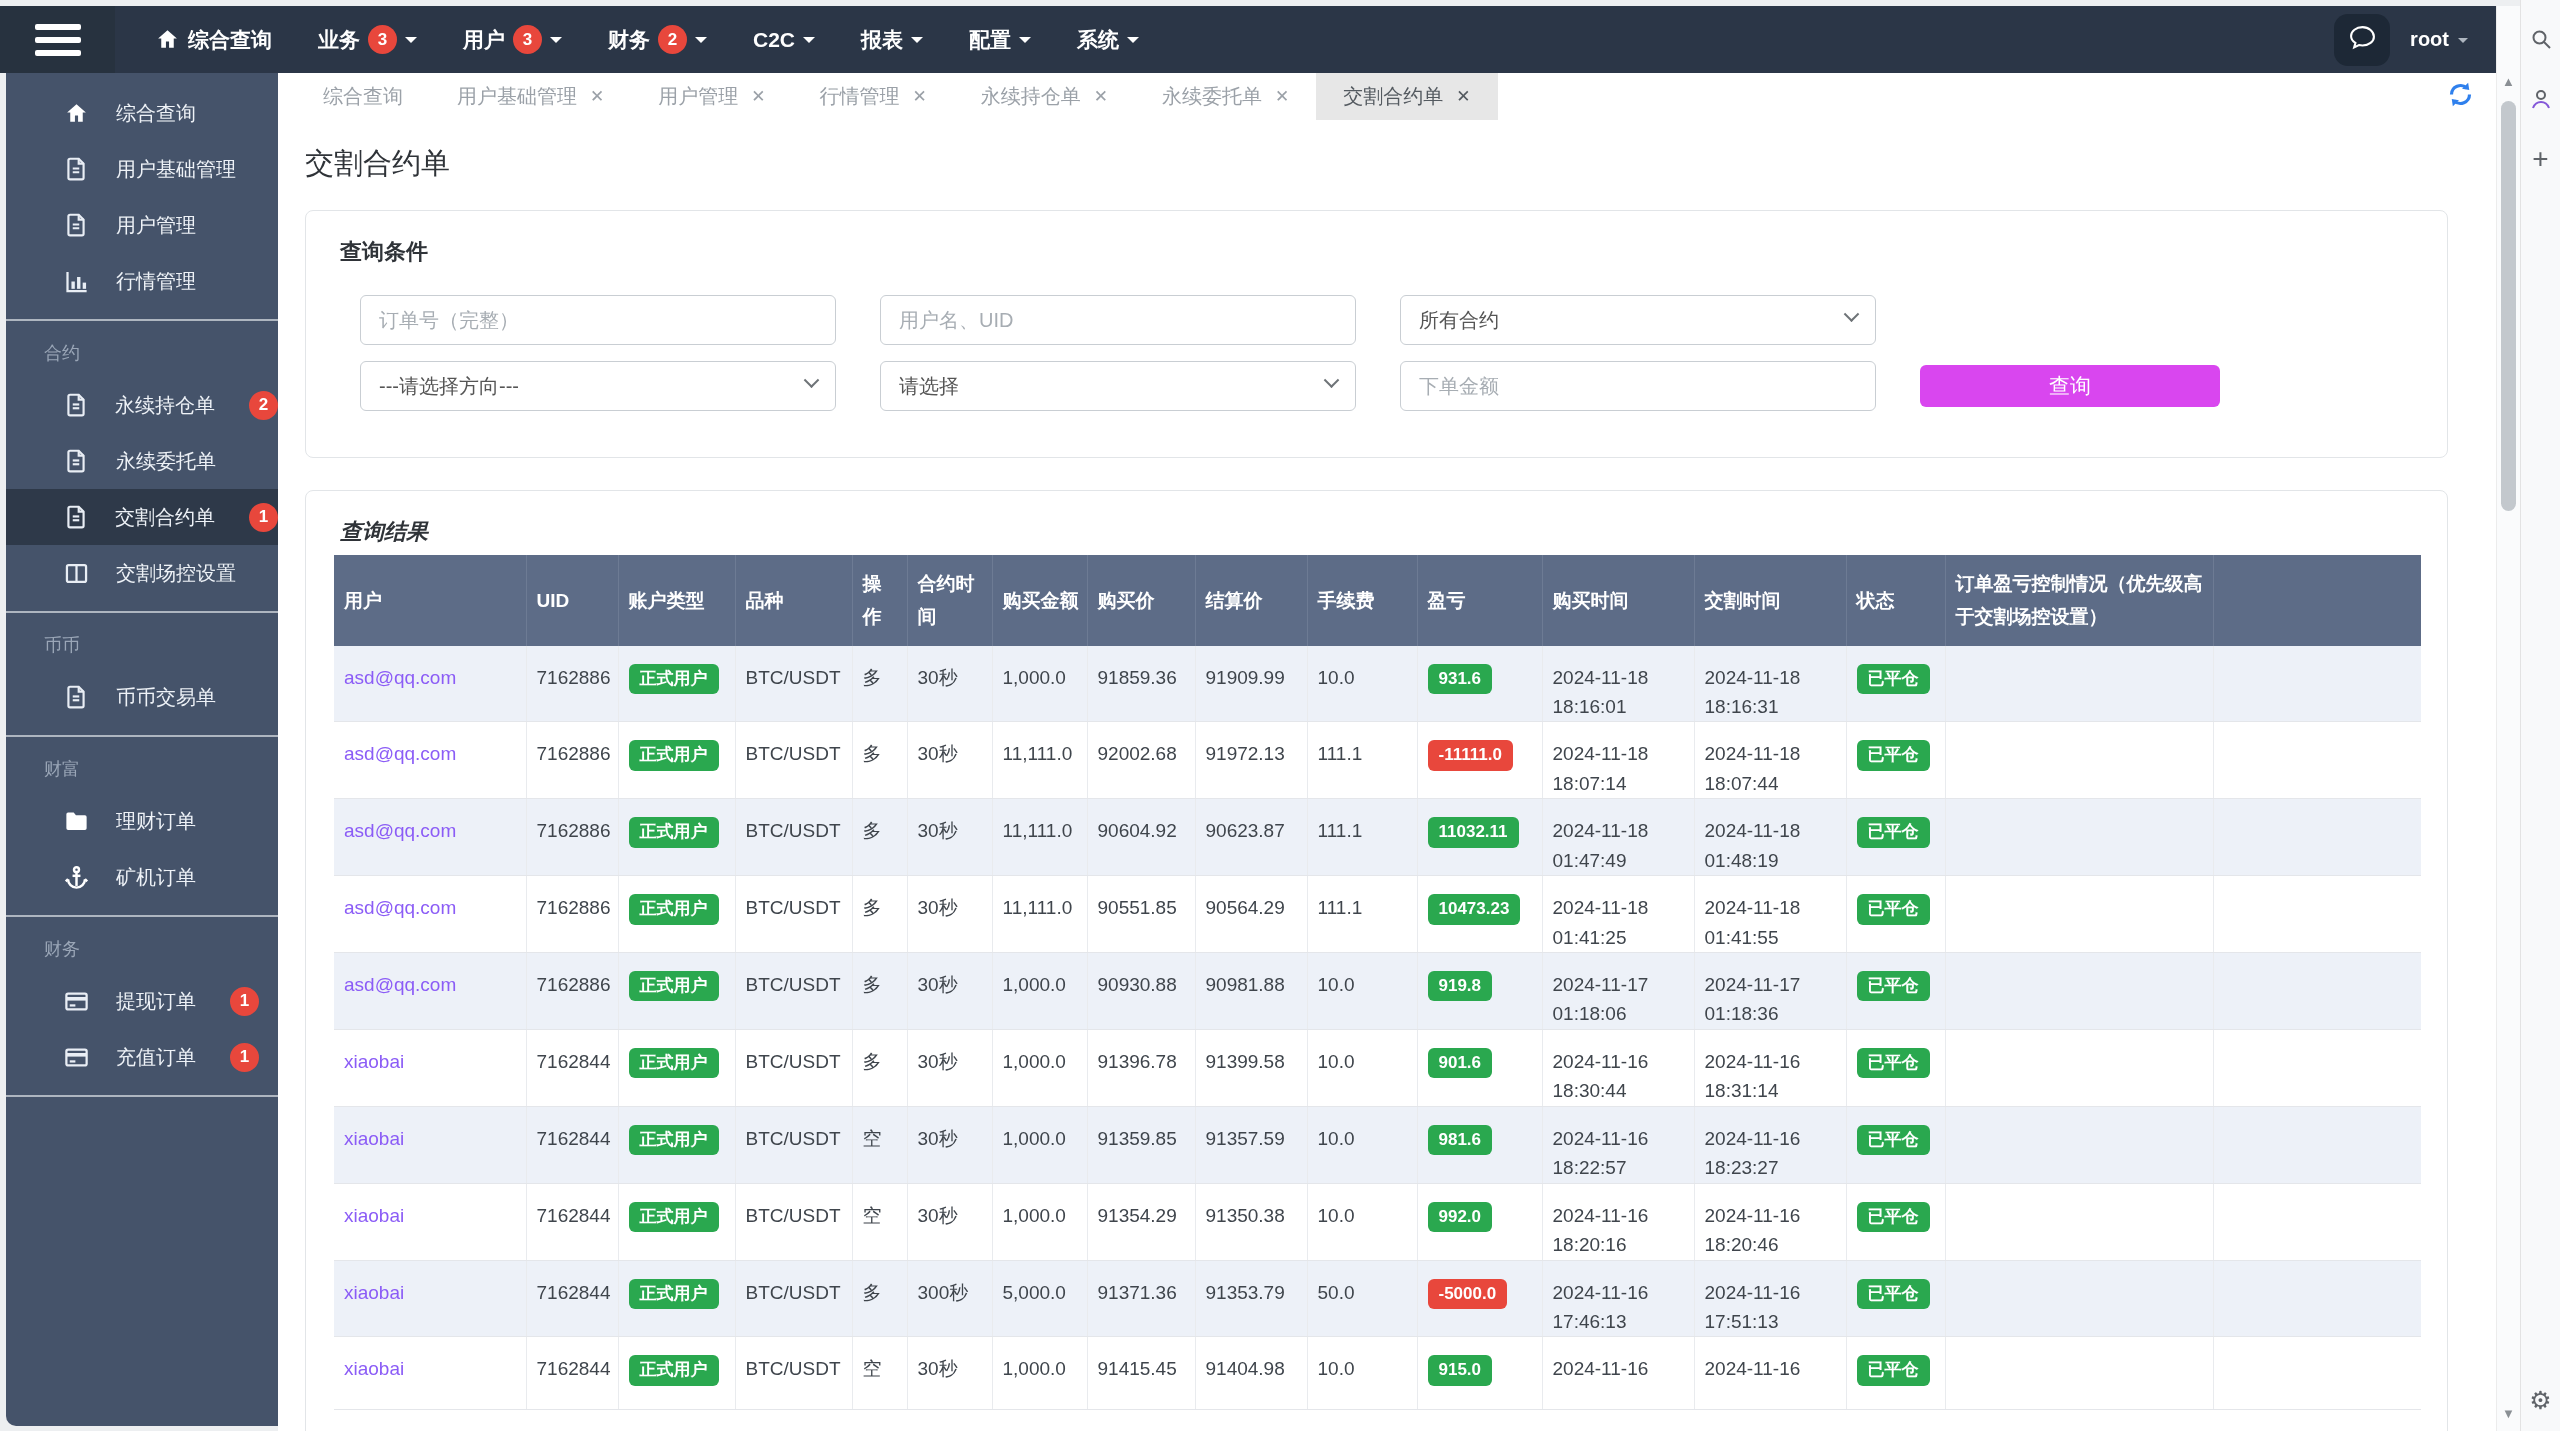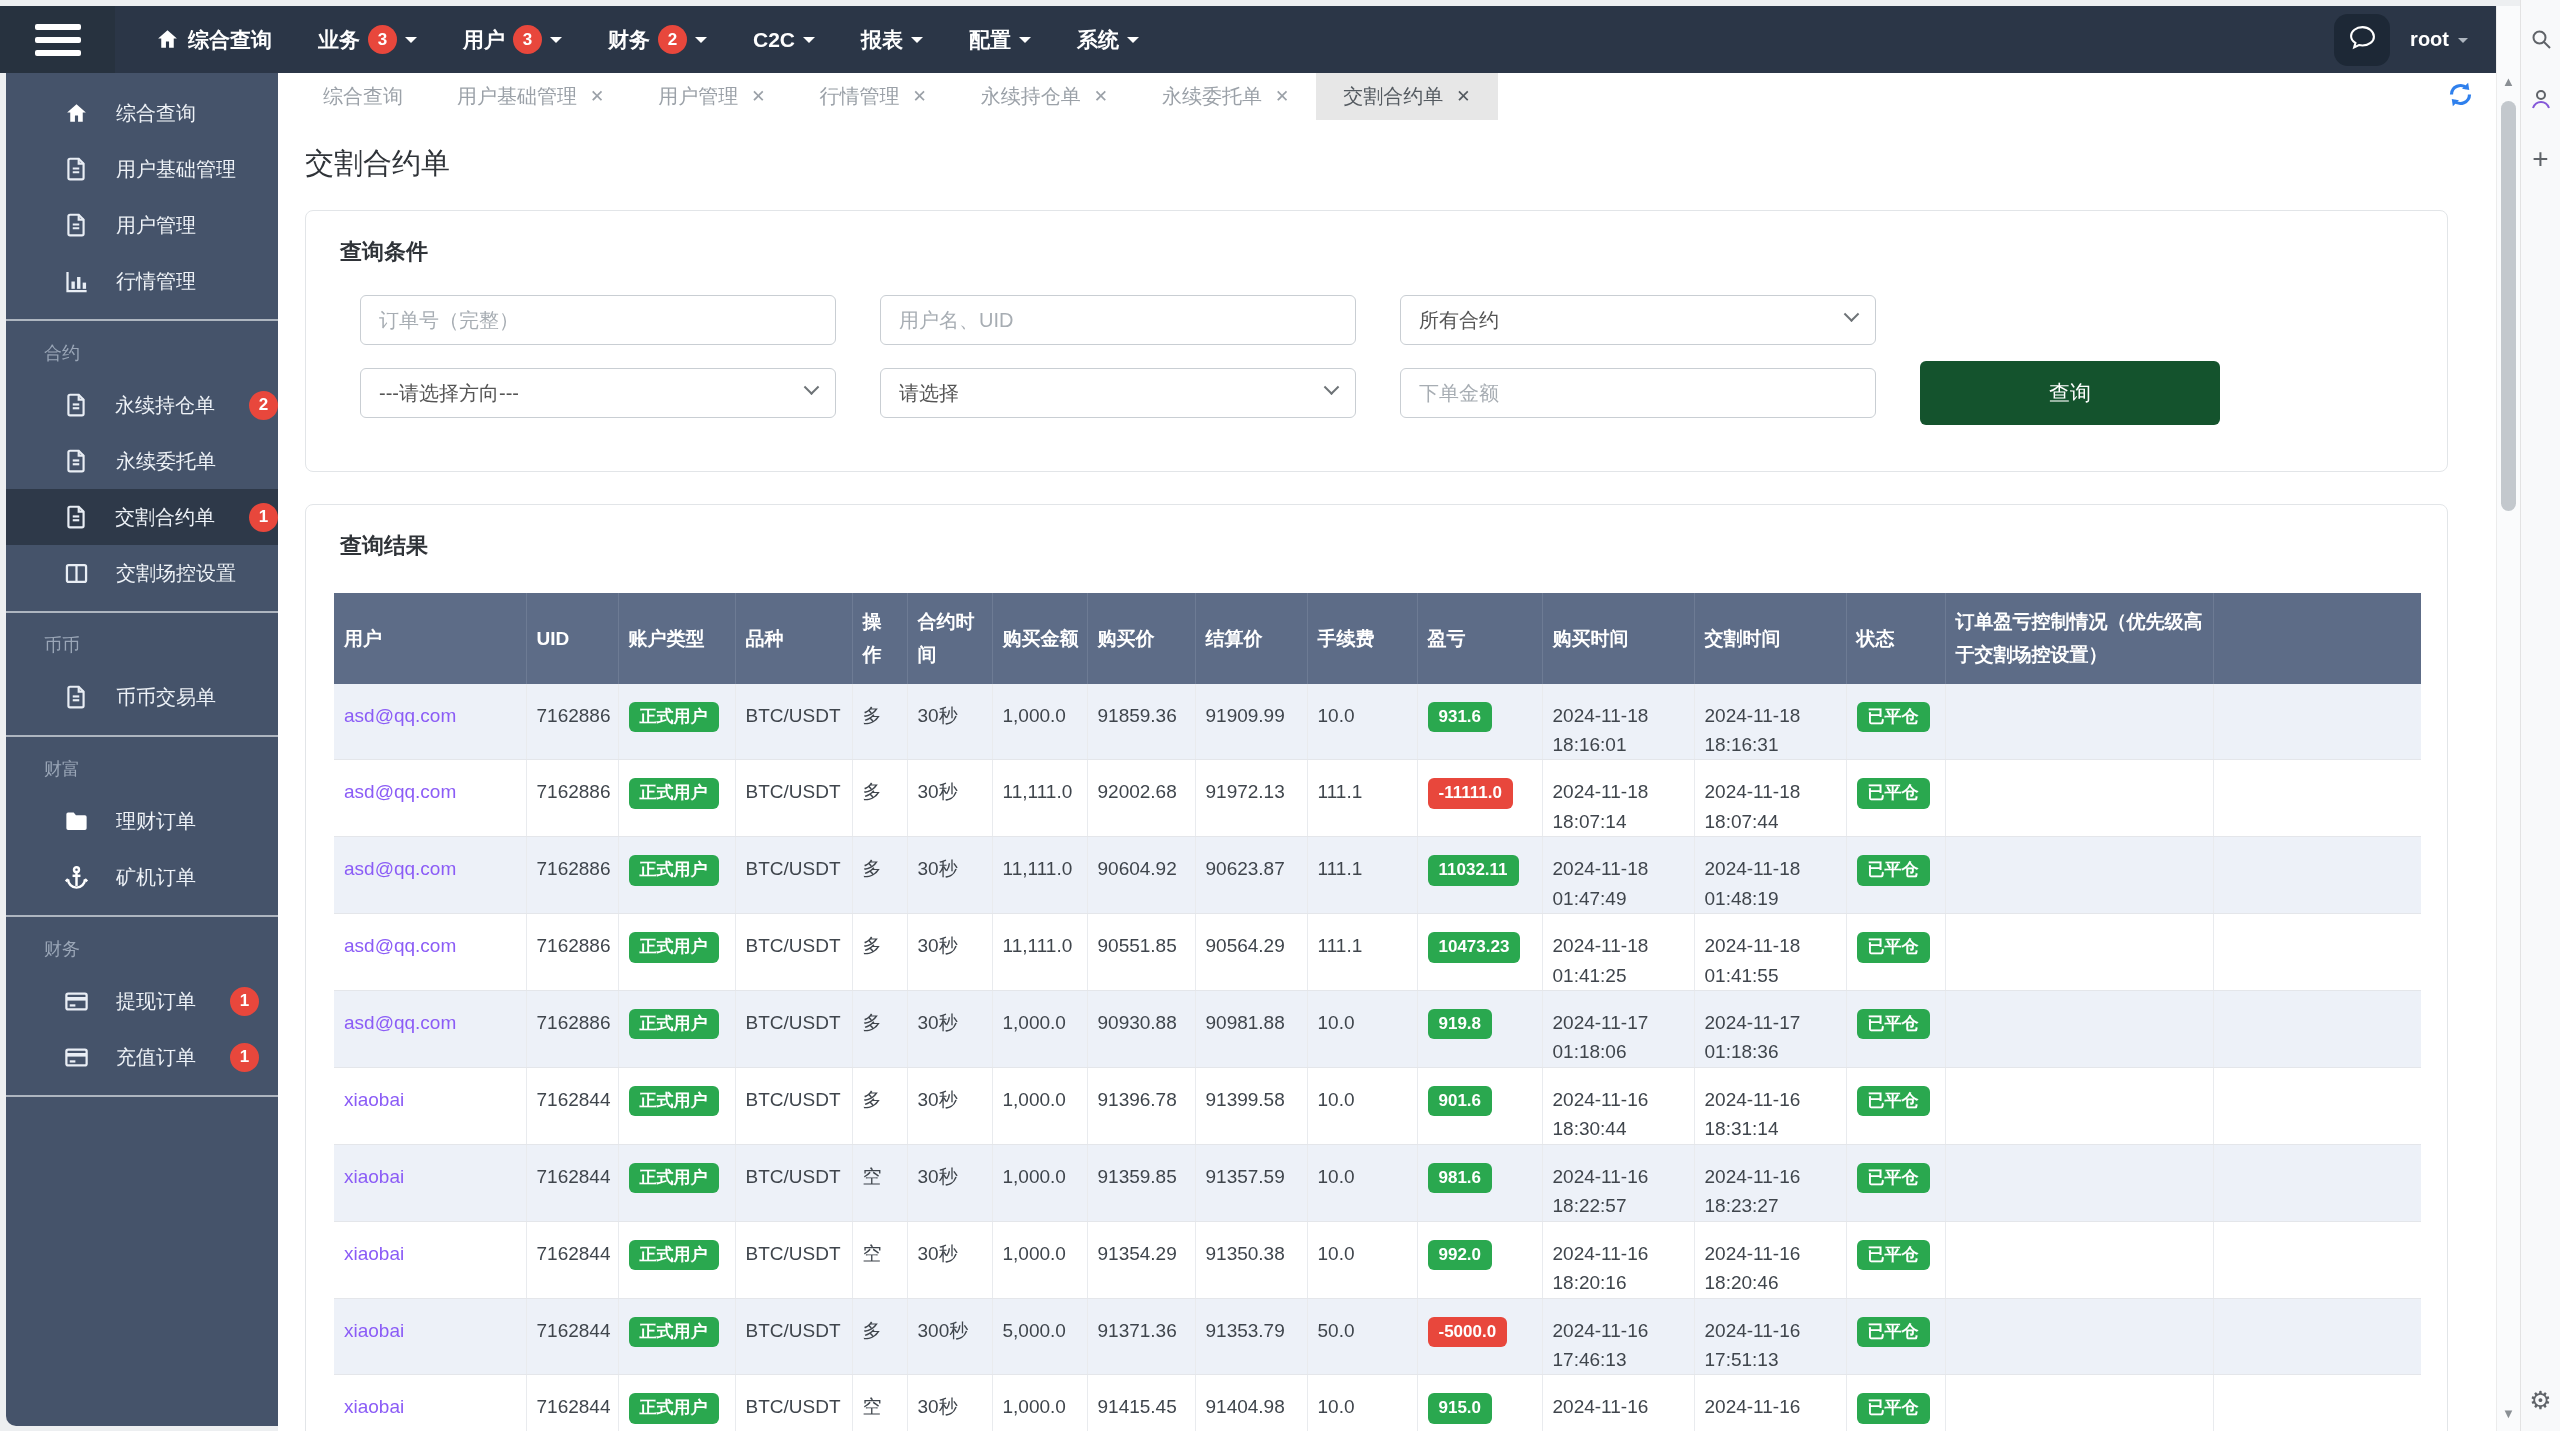--- a/index.html
+++ b/index.html
@@ -65,7 +65,7 @@
   .select{display:flex;align-items:center;justify-content:space-between;cursor:pointer;}
   .chev{width:11px;height:11px;border-right:2px solid #6e7377;border-bottom:2px solid #6e7377;
     transform:rotate(45deg) translate(-3px,-3px);margin-top:-4px;}
-  .search-btn{width:300px;height:64px;background:#14532d;border:none;border-radius:6px;color:#fff;
+  .search-btn{width:300px;height:42px;background:#d946ef;border:none;border-radius:6px;color:#fff;
     font-size:21px;cursor:pointer;font-family:inherit;}
   .filter-row{margin-top:28px;border-top:1px solid #ebebeb;border-bottom:1px solid #ebebeb;display:flex;
     padding-left:54px;height:39px;}

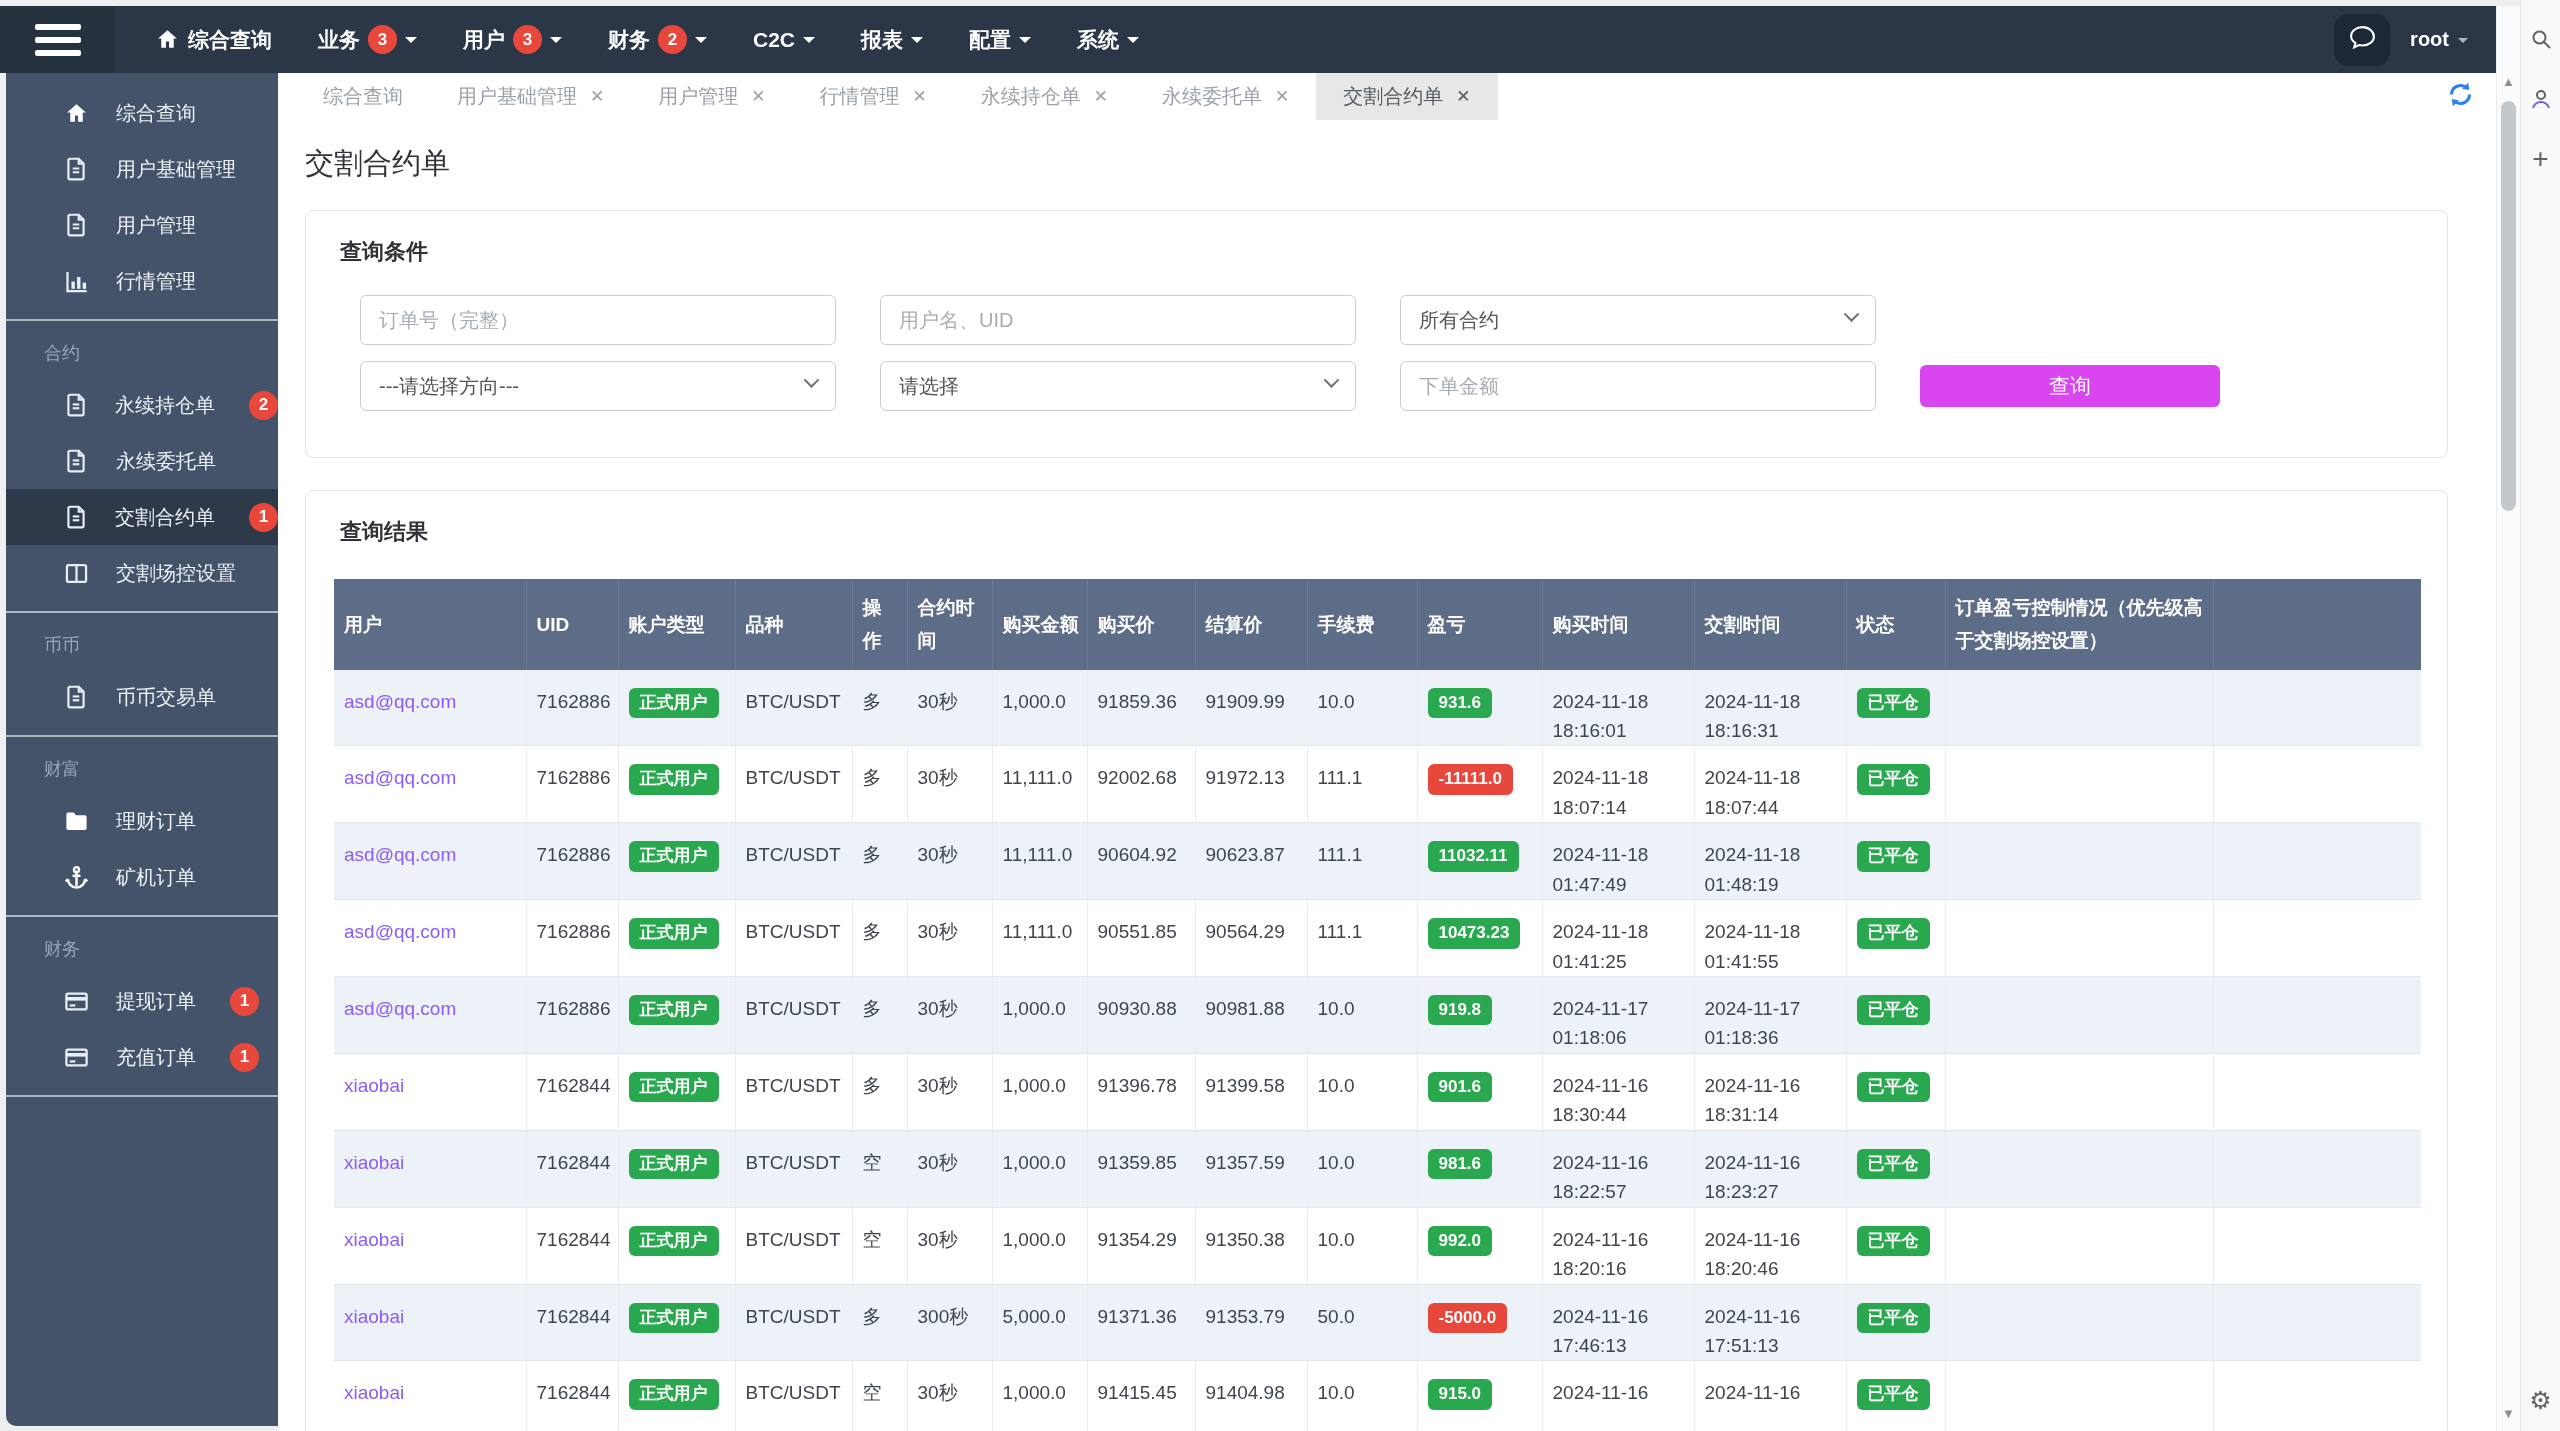--- a/index.html
+++ b/index.html
@@ -76,7 +76,7 @@
 
   
   .results-panel{padding:26px 28px 0 28px;min-height:980px;}
-  .results-panel .panel-title{padding-left:6px;margin-bottom:32px;}
+  .results-panel .panel-title{padding-left:6px;margin-bottom:8px;font-style:italic;}
   table.results{border-collapse:collapse;table-layout:fixed;width:2087px;}
   table.results thead th{background:#5d6c87;color:#fff;font-size:19px;font-weight:bold;text-align:left;
     padding:12px 8px 12px 10px;border-right:1px solid #6d7b94;vertical-align:middle;line-height:1.75;}

